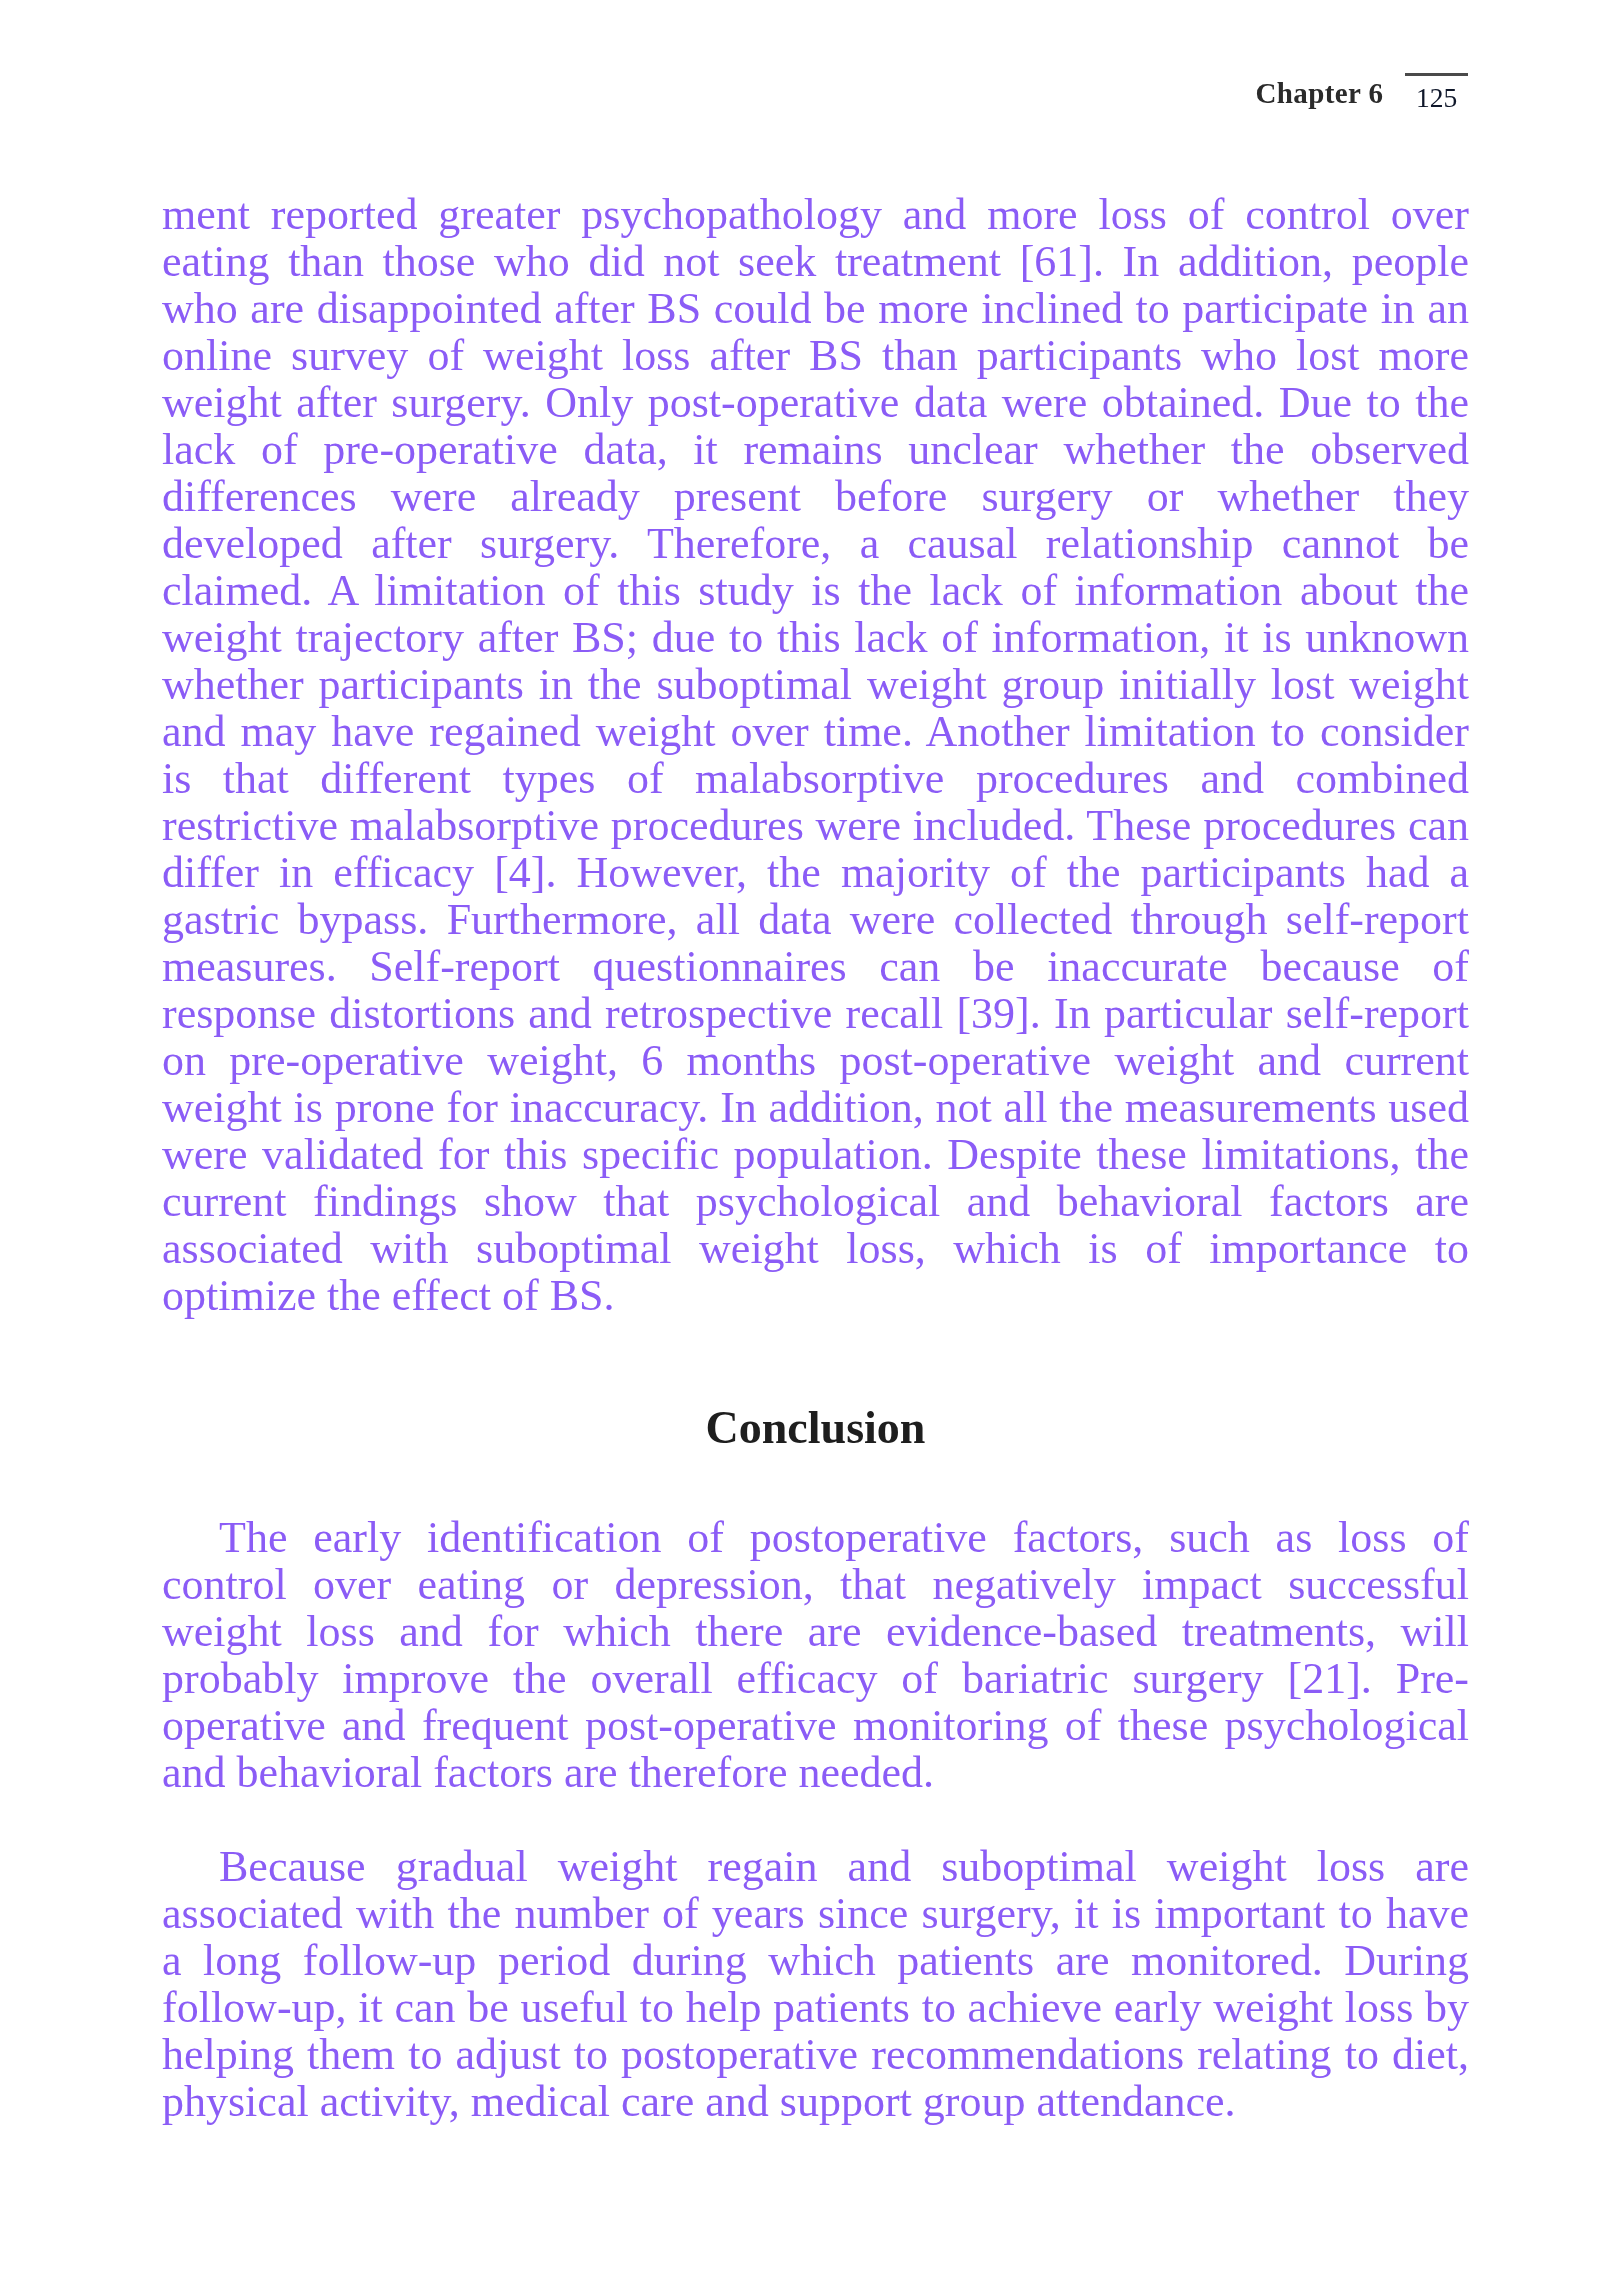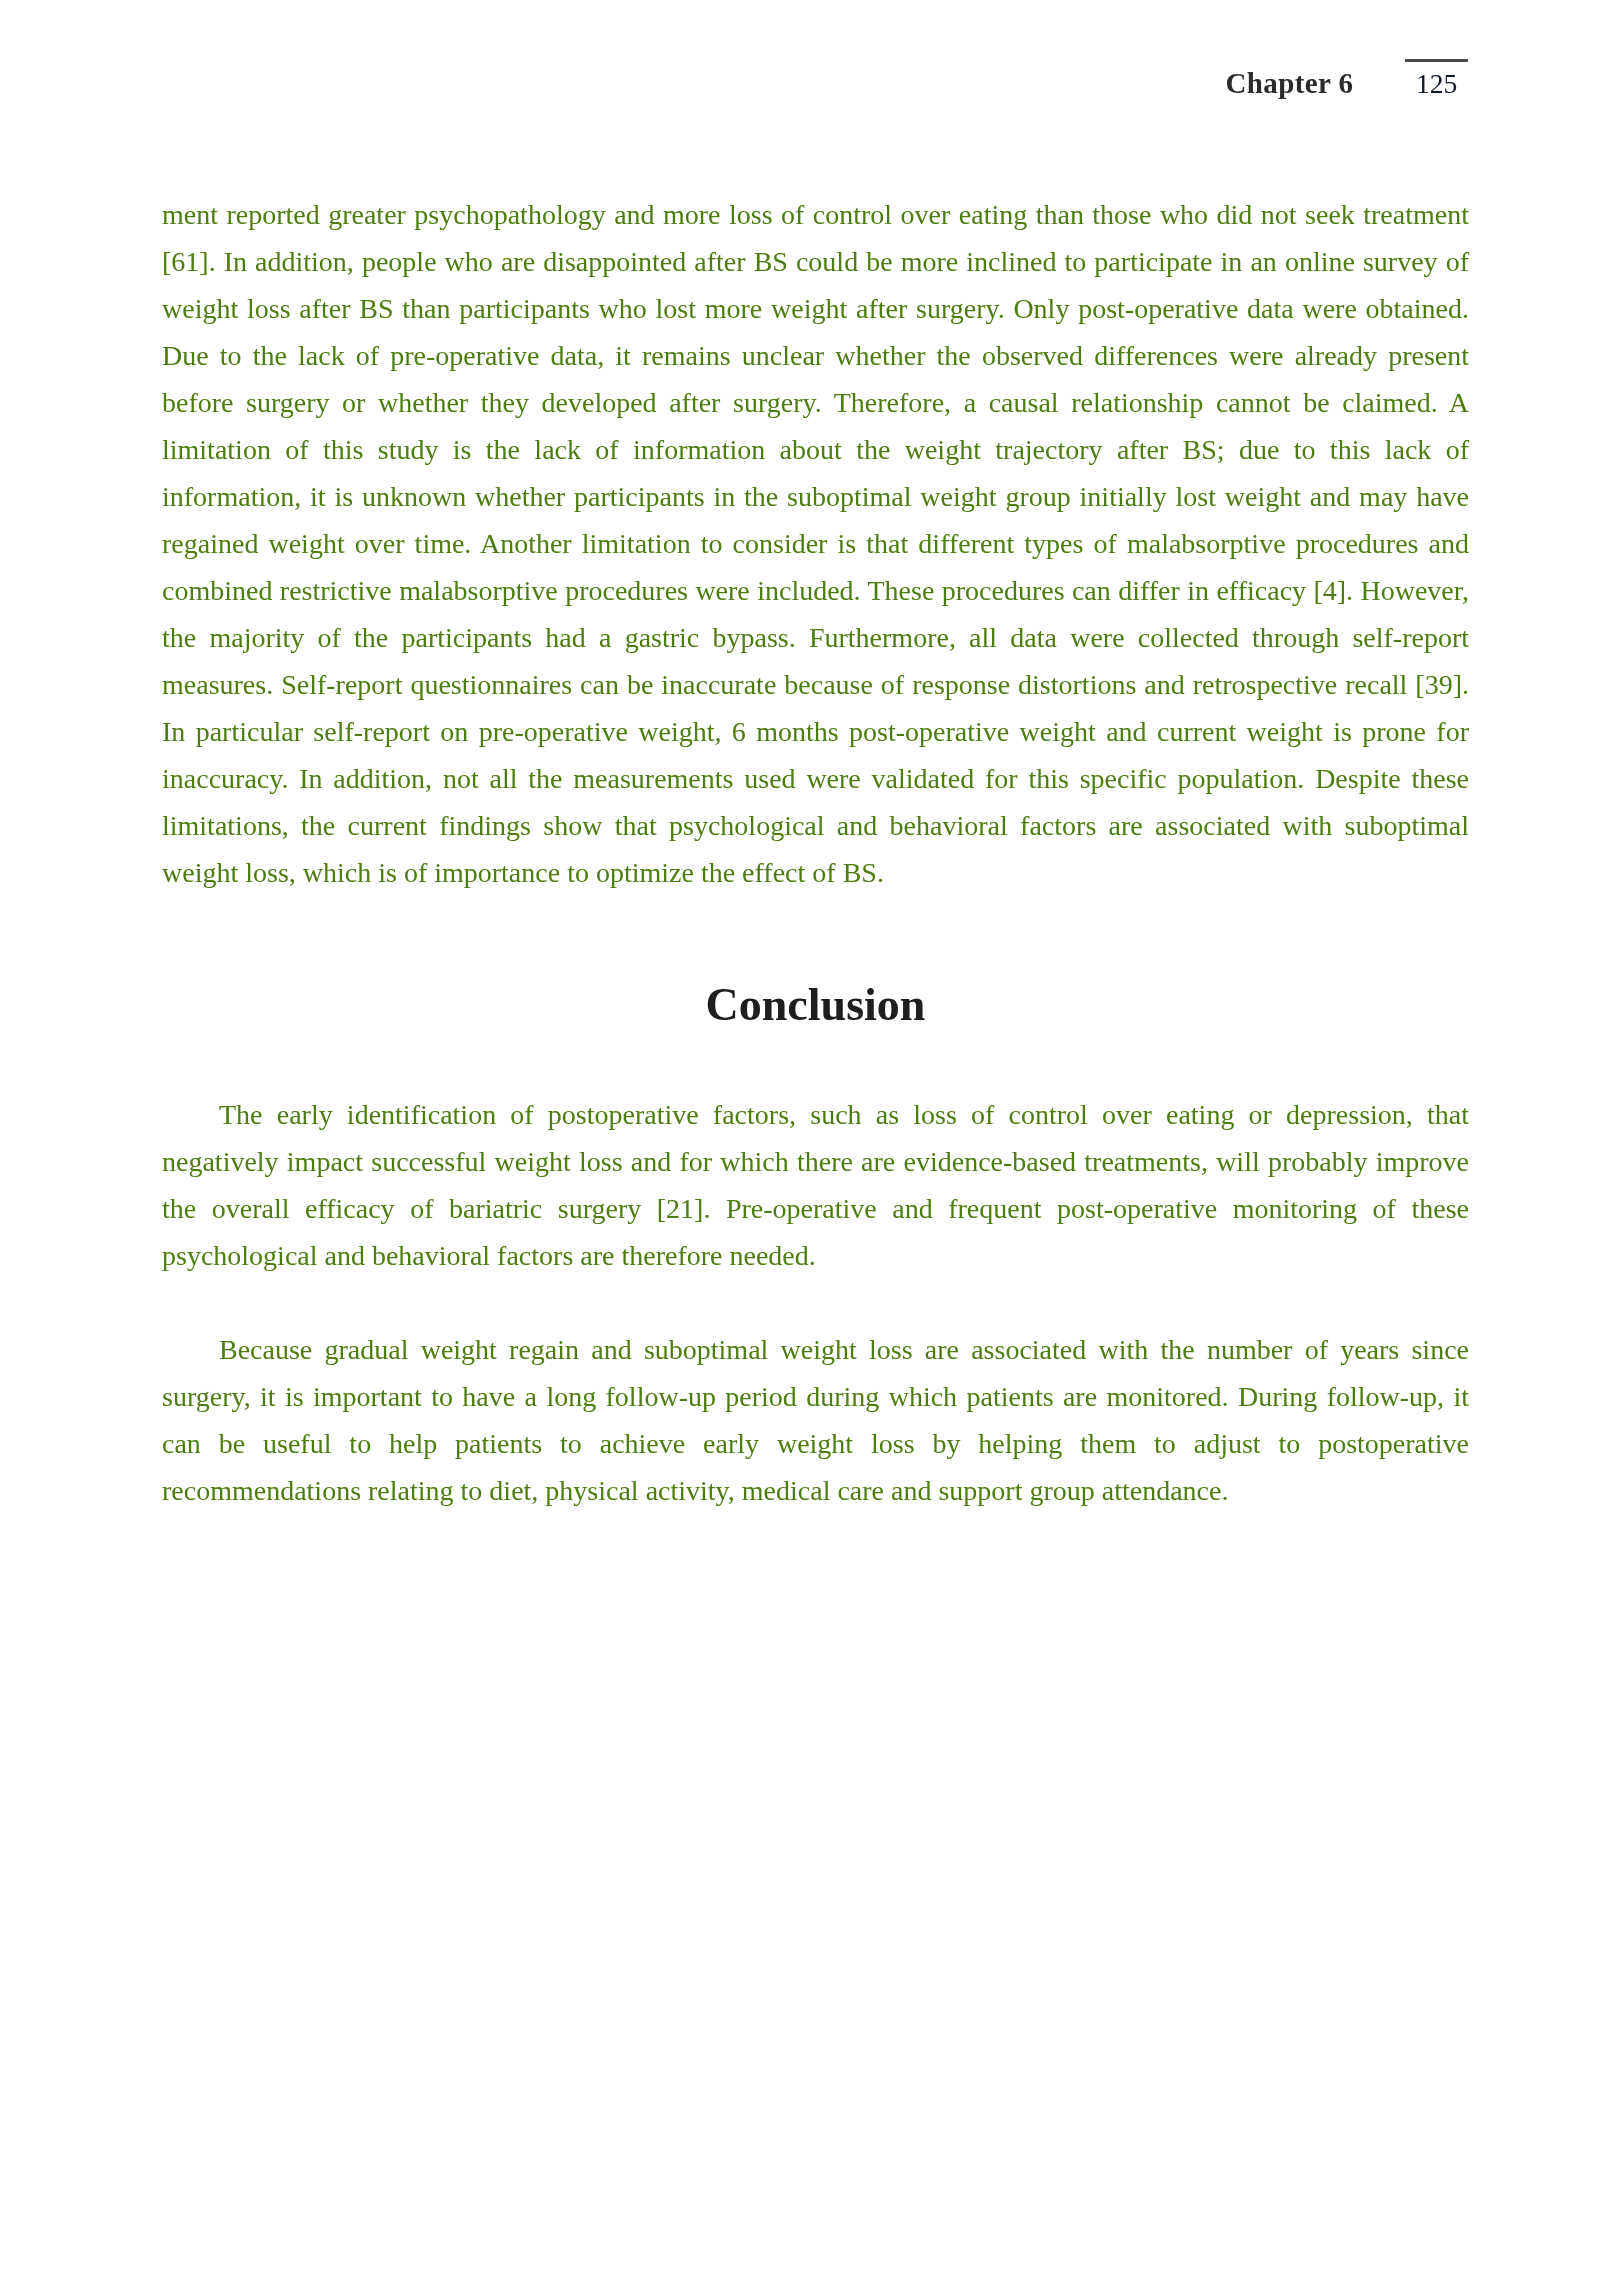--- a/index.html
+++ b/index.html
@@ -19,11 +19,11 @@
   }
   .running-header {
     position: absolute;
-    top: 59px;
+    top: 73px;
     right: 150px;
     display: flex;
-    align-items: flex-end;
-    gap: 52px;
+    align-items: center;
+    gap: 22px;
   }
   .chapter-label {
     font-weight: 700;

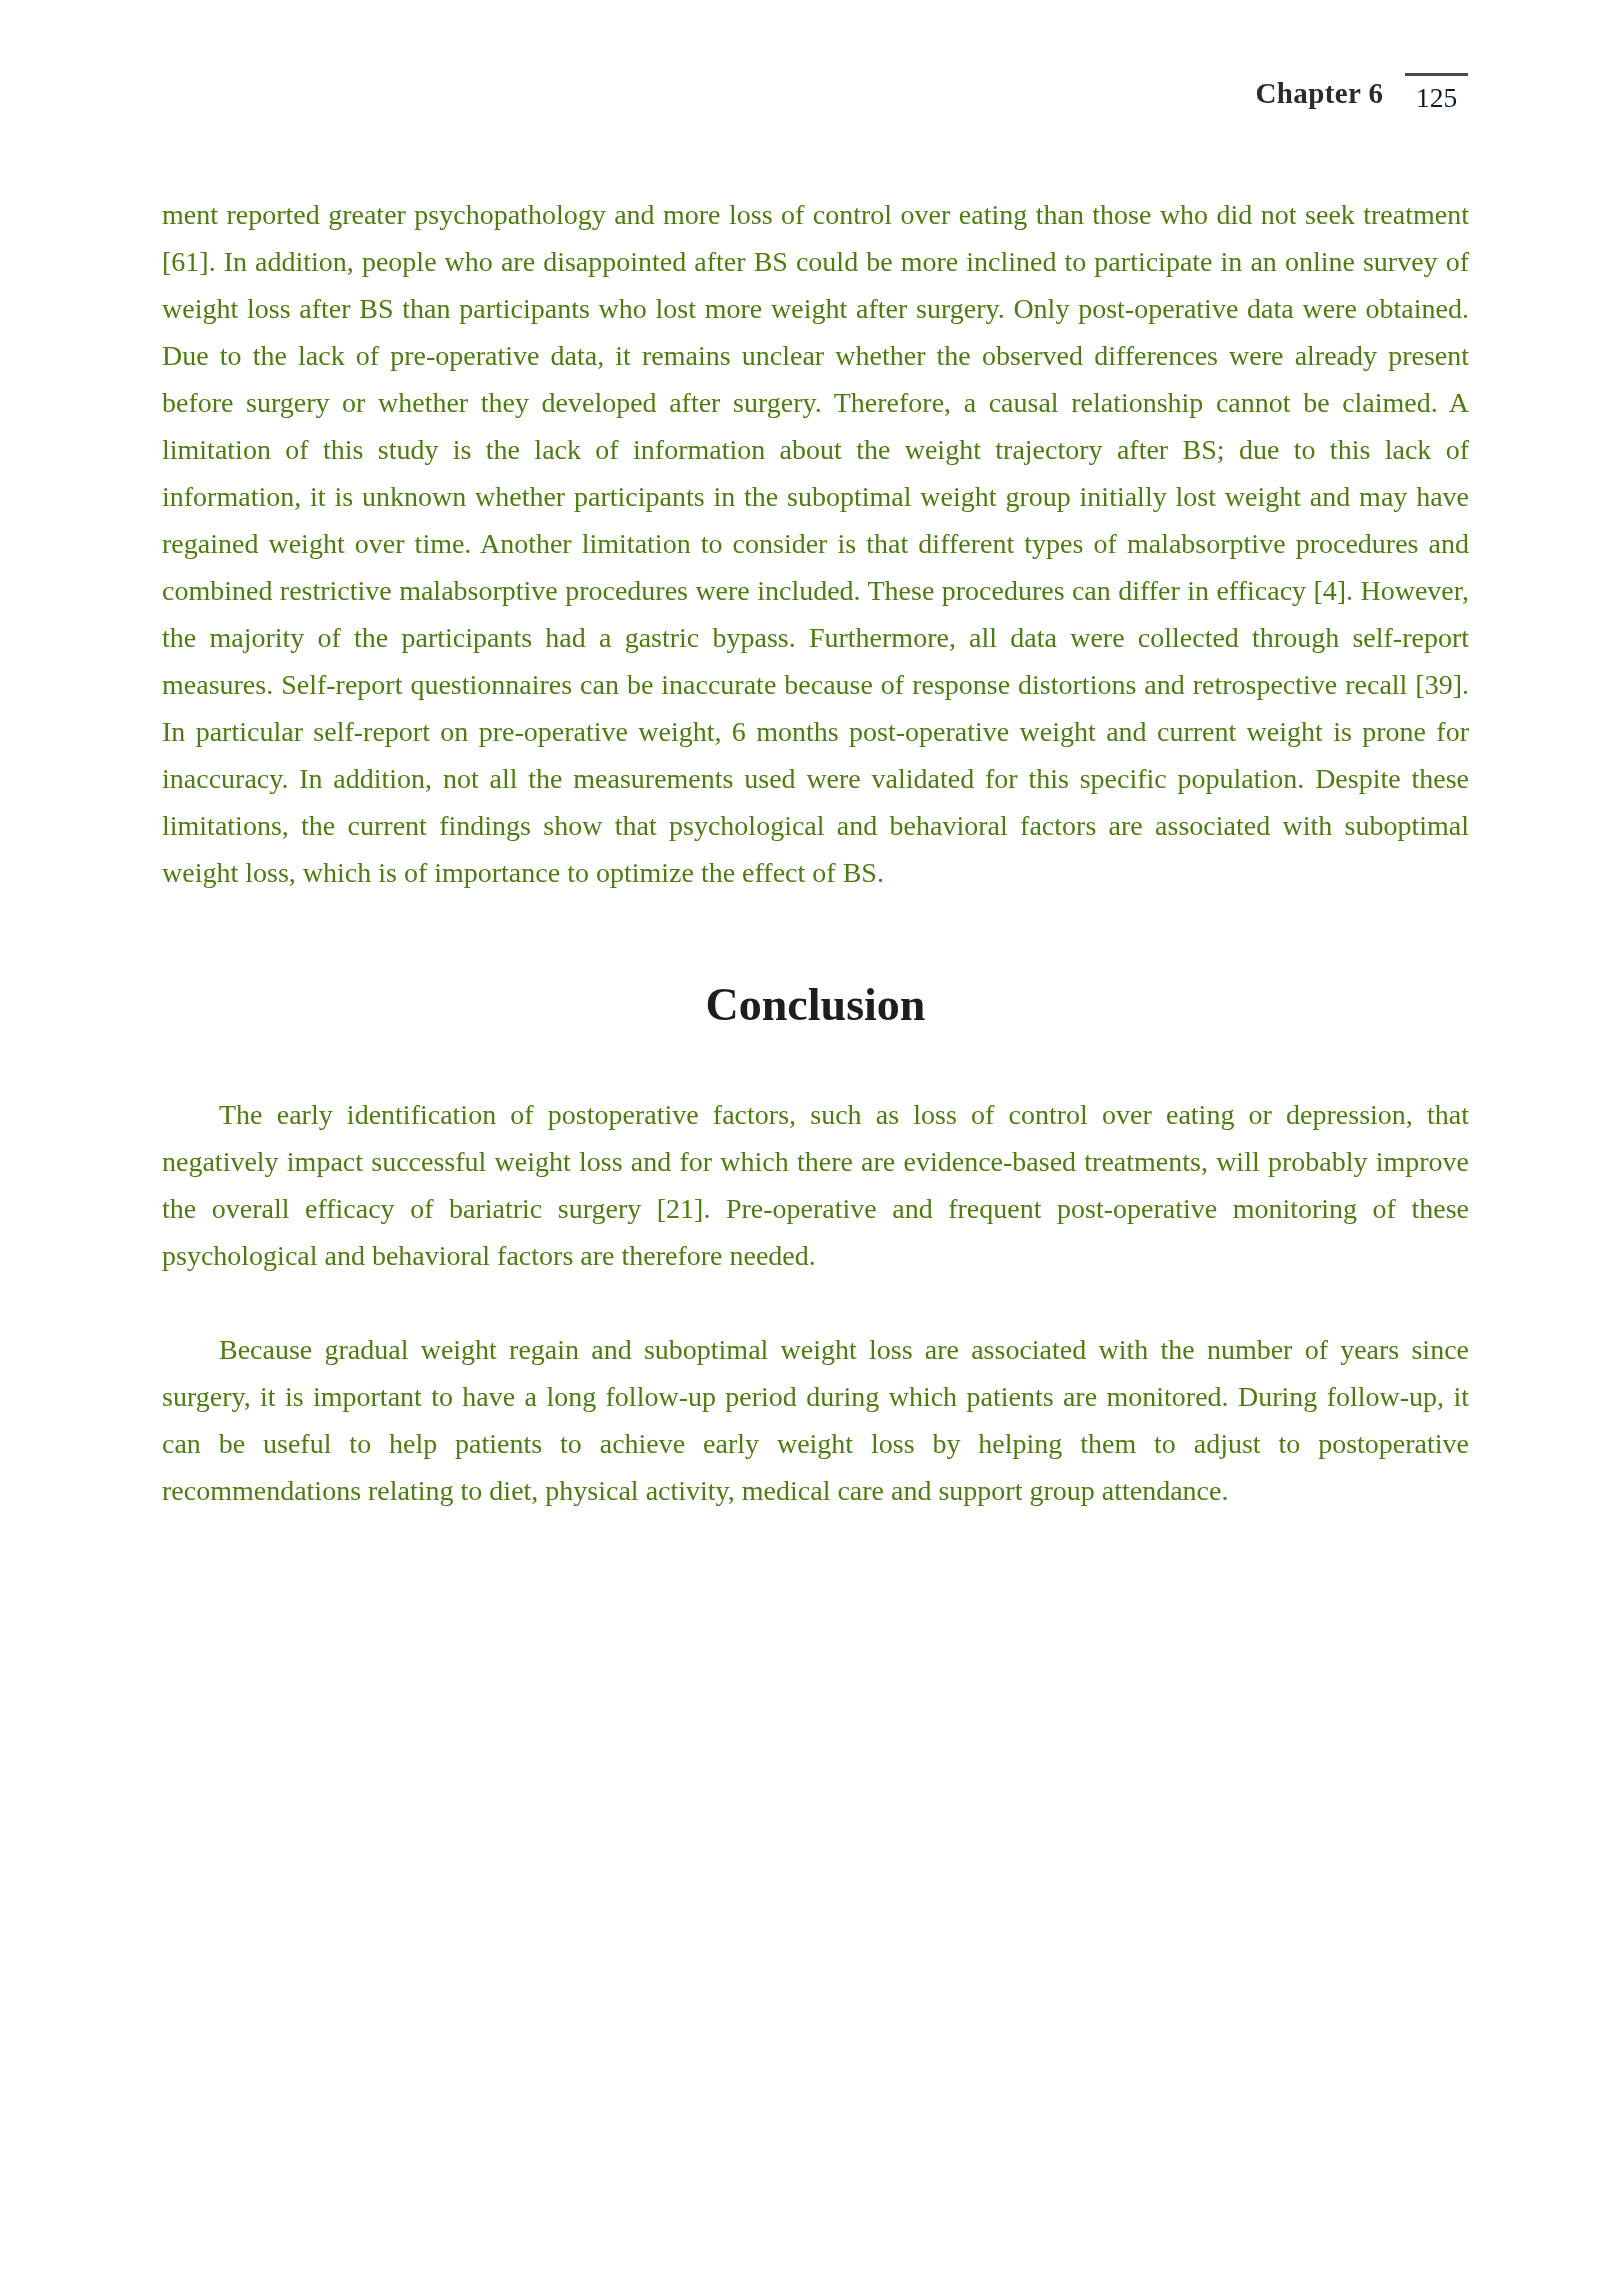--- a/index.html
+++ b/index.html
@@ -45,11 +45,11 @@
     width: 1307px;
   }
   .body-text {
-    font-size: 28px;
+    font-size: 44px;
     line-height: 47px;
     text-align: justify;
     margin: 0;
-    color: #4d7c0f;
+    color: #8b5cf6;
   }
   .body-text.indented {
     text-indent: 57px;

